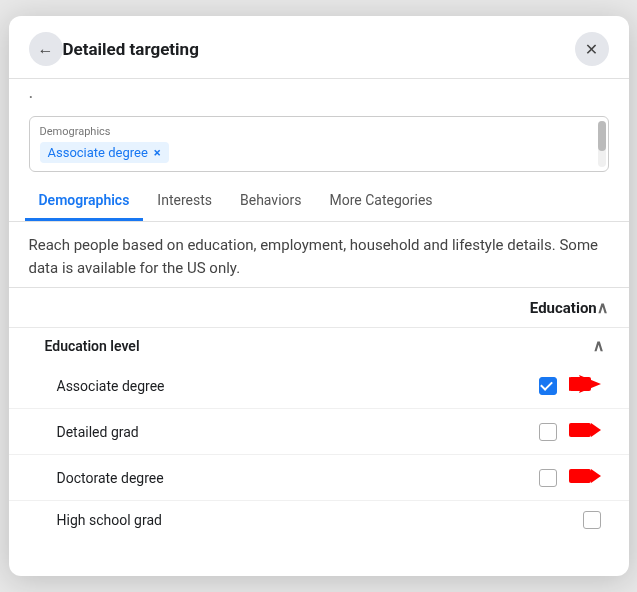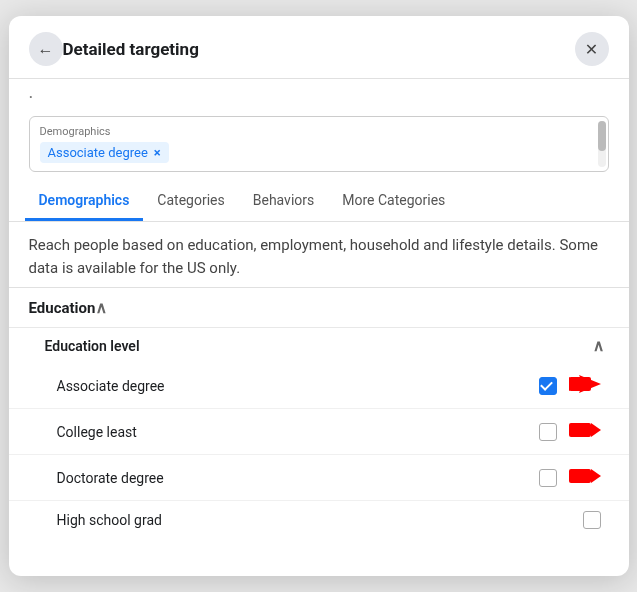--- a/index.html
+++ b/index.html
@@ -239,7 +239,7 @@
 
   <div class="tabs">
     <div class="tab active">Demographics</div>
-    <div class="tab">Categories</div>
+    <div class="tab">Interests</div>
     <div class="tab">Behaviors</div>
     <div class="tab">More Categories</div>
   </div>

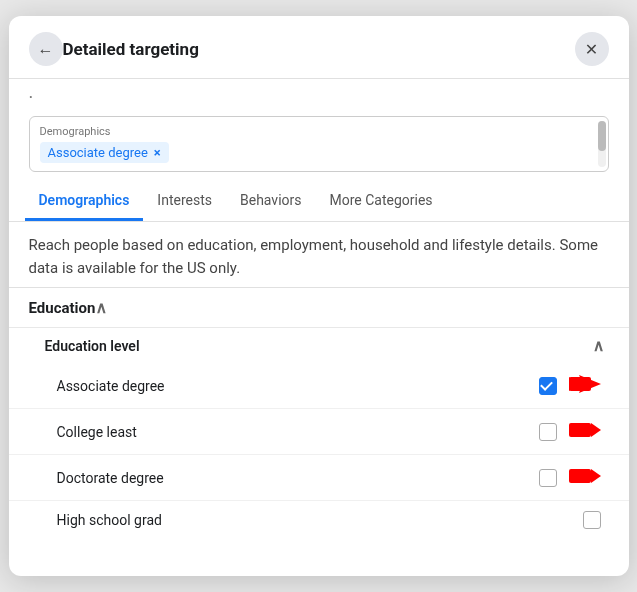--- a/index.html
+++ b/index.html
@@ -138,7 +138,7 @@
     }
     .section-header {
       display: flex;
-      justify-content: flex-start;
+      justify-content: flex-end;
       align-items: center;
       padding: 10px 20px;
       font-size: 15px;

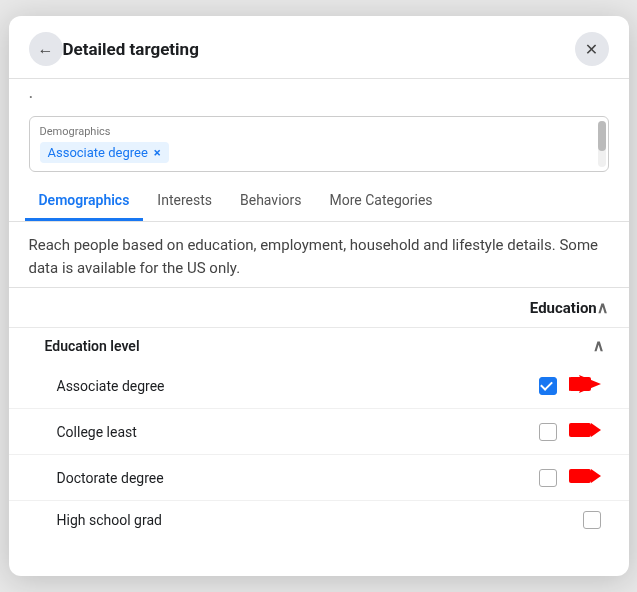--- a/index.html
+++ b/index.html
@@ -273,7 +273,7 @@
     </div>
 
     <div class="checkbox-row">
-      <span>College least</span>
+      <span>Detailed grad</span>
       <div class="row-right">
         <input type="checkbox" class="checkbox" style="">
         <span style="display:inline-block;margin-left:8px;position:relative;">

